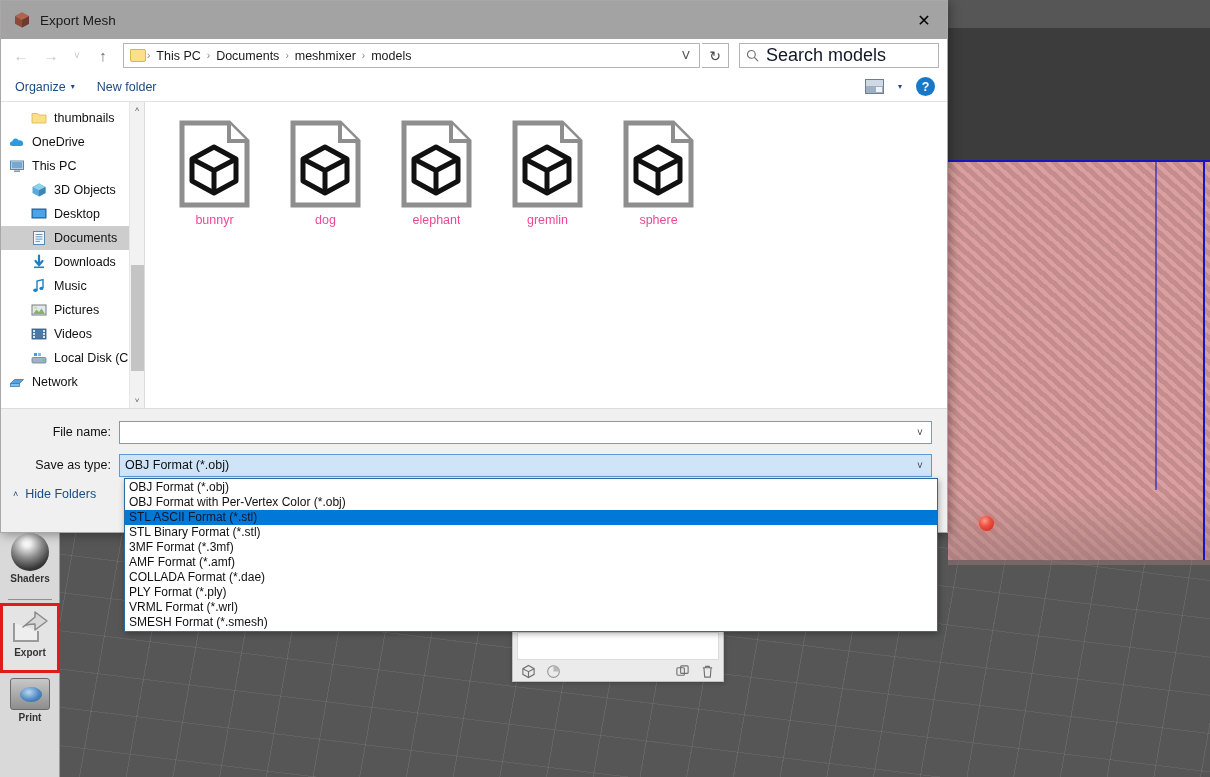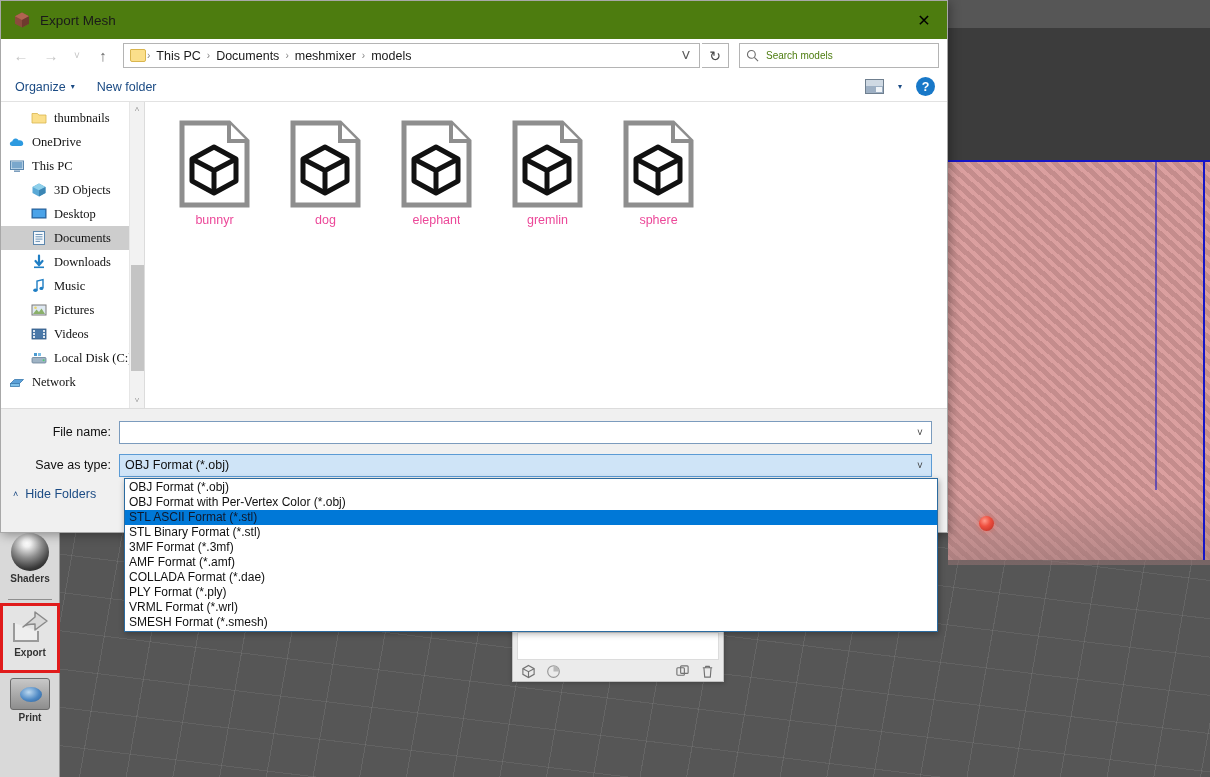--- a/index.html
+++ b/index.html
@@ -117,7 +117,7 @@
   
   .titlebar {
     height: 38px; display: flex; align-items: center;
-    background: #4d7c0f; padding-left: 12px; flex: 0 0 auto;
+    background: #a3a3a3; padding-left: 12px; flex: 0 0 auto;
   }
   .title-icon { width: 18px; height: 18px; margin-right: 9px; }
   .title-text { font-size: 13.5px; color: #1a1a1a; }

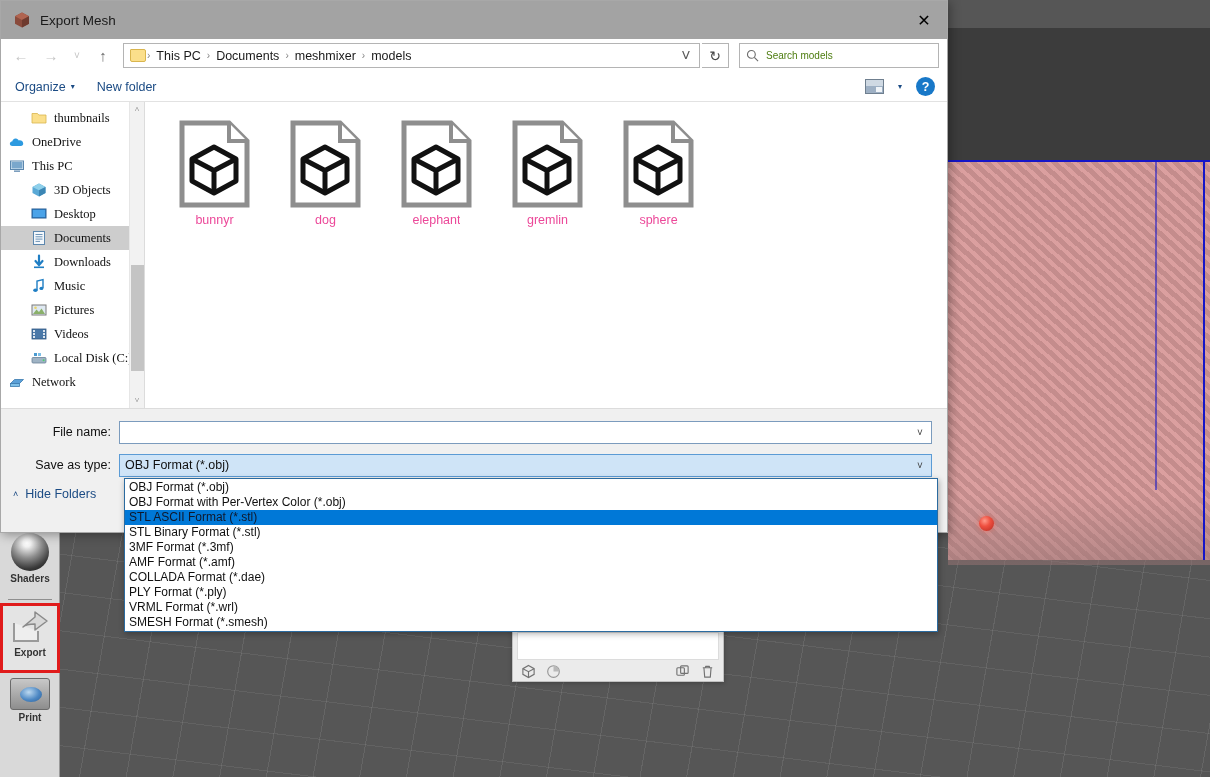--- a/index.html
+++ b/index.html
@@ -171,7 +171,7 @@
     border: 1px solid #b4b4b4; background: #fff;
     display: flex; align-items: center; padding: 0 6px; gap: 7px; flex: 0 0 auto;
   }
-  .search-ph { font-size: 10px; color: #4d7c0f; }
+  .search-ph { font-size: 18px; color: #0f172a; }
 
   
   .cmdbar {

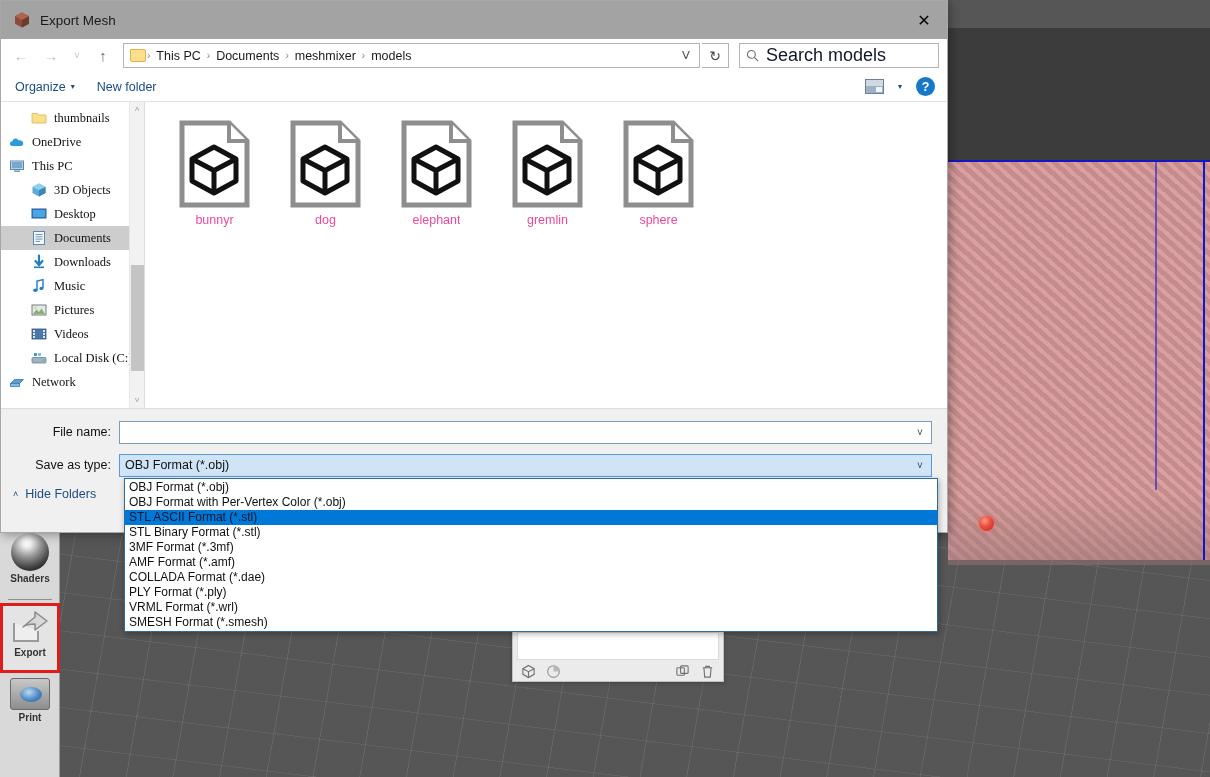--- a/index.html
+++ b/index.html
@@ -204,7 +204,7 @@
 
   .tree-pane {
     width: 143px; flex: 0 0 auto; background: #ffffff;
-    display: flex; position: relative; overflow: hidden; font-family: Liberation Serif, serif;
+    display: flex; position: relative; overflow: hidden;
   }
   .tree-list { flex: 1 1 auto; padding-top: 4px; overflow: hidden; }
   .tree-item {

